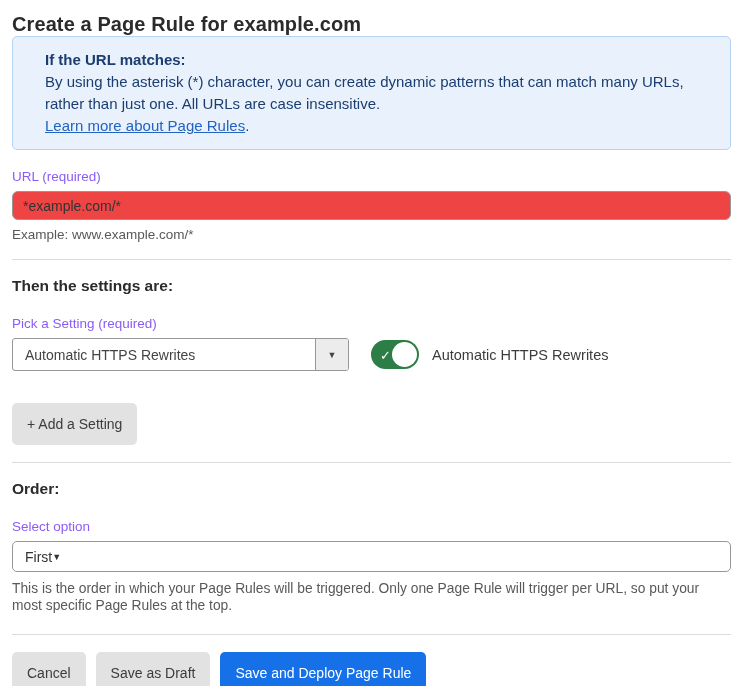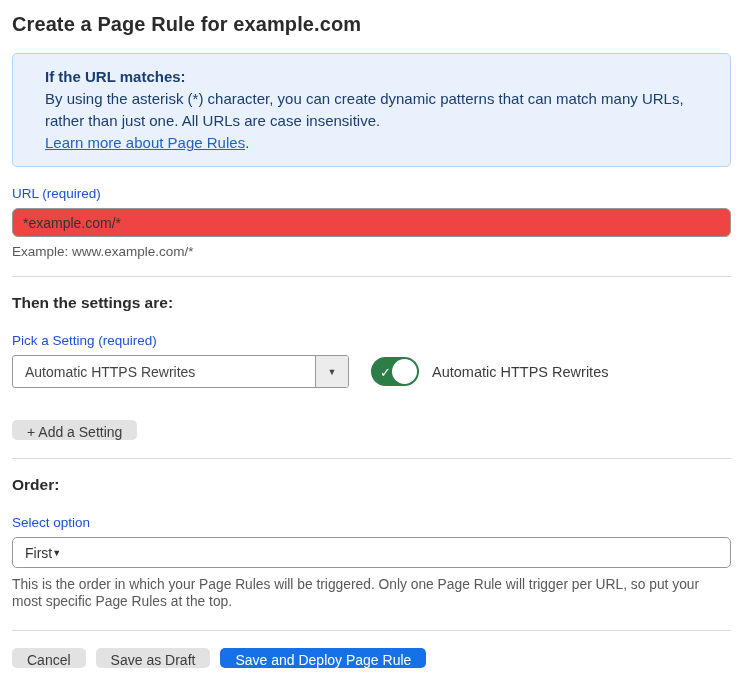--- a/index.html
+++ b/index.html
@@ -18,7 +18,6 @@
     font-weight: 700;
     color: #2b2b2b;
     letter-spacing: .1px;
-    margin-bottom: 17px;
   }
 
   .info-box {

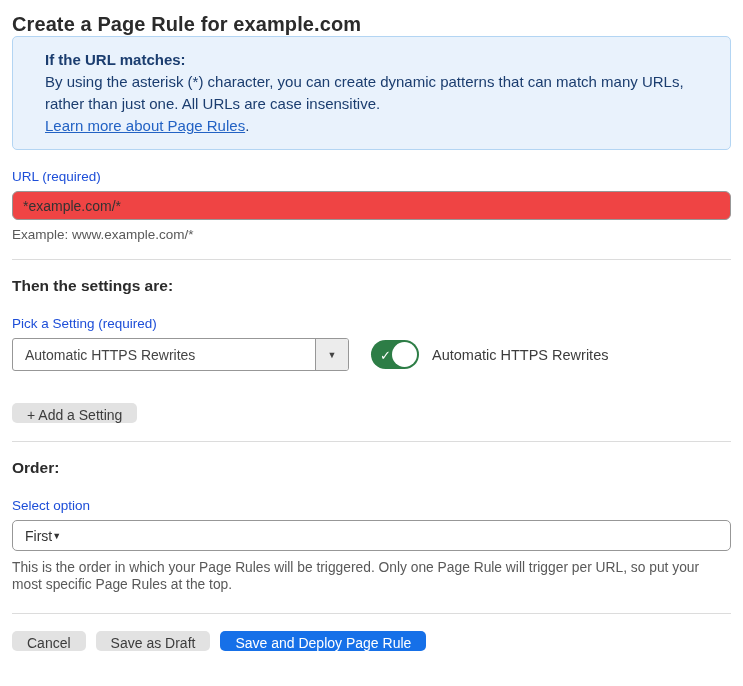--- a/index.html
+++ b/index.html
@@ -40,7 +40,7 @@
 
   .field-label {
     font-size: 13.5px;
-    color: #1d4ed8;
+    color: #8b5cf6;
     margin-bottom: 7px;
   }
   .text-input {

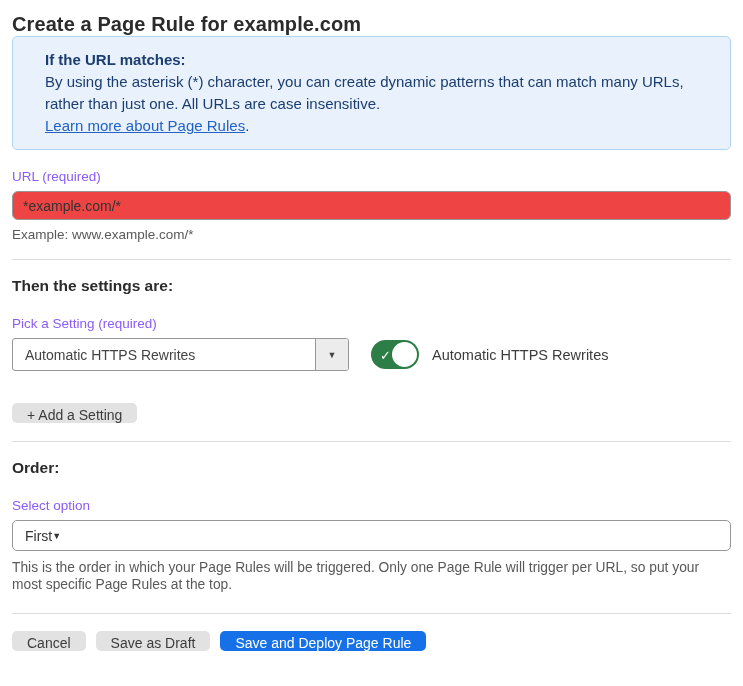--- a/index.html
+++ b/index.html
@@ -148,7 +148,7 @@
     border-radius: 5px;
     font-family: "Liberation Sans", "DejaVu Sans", sans-serif;
     font-size: 14px;
-    height: 20px;
+    height: 42px;
     padding: 4px 15px;
     cursor: pointer;
   }

